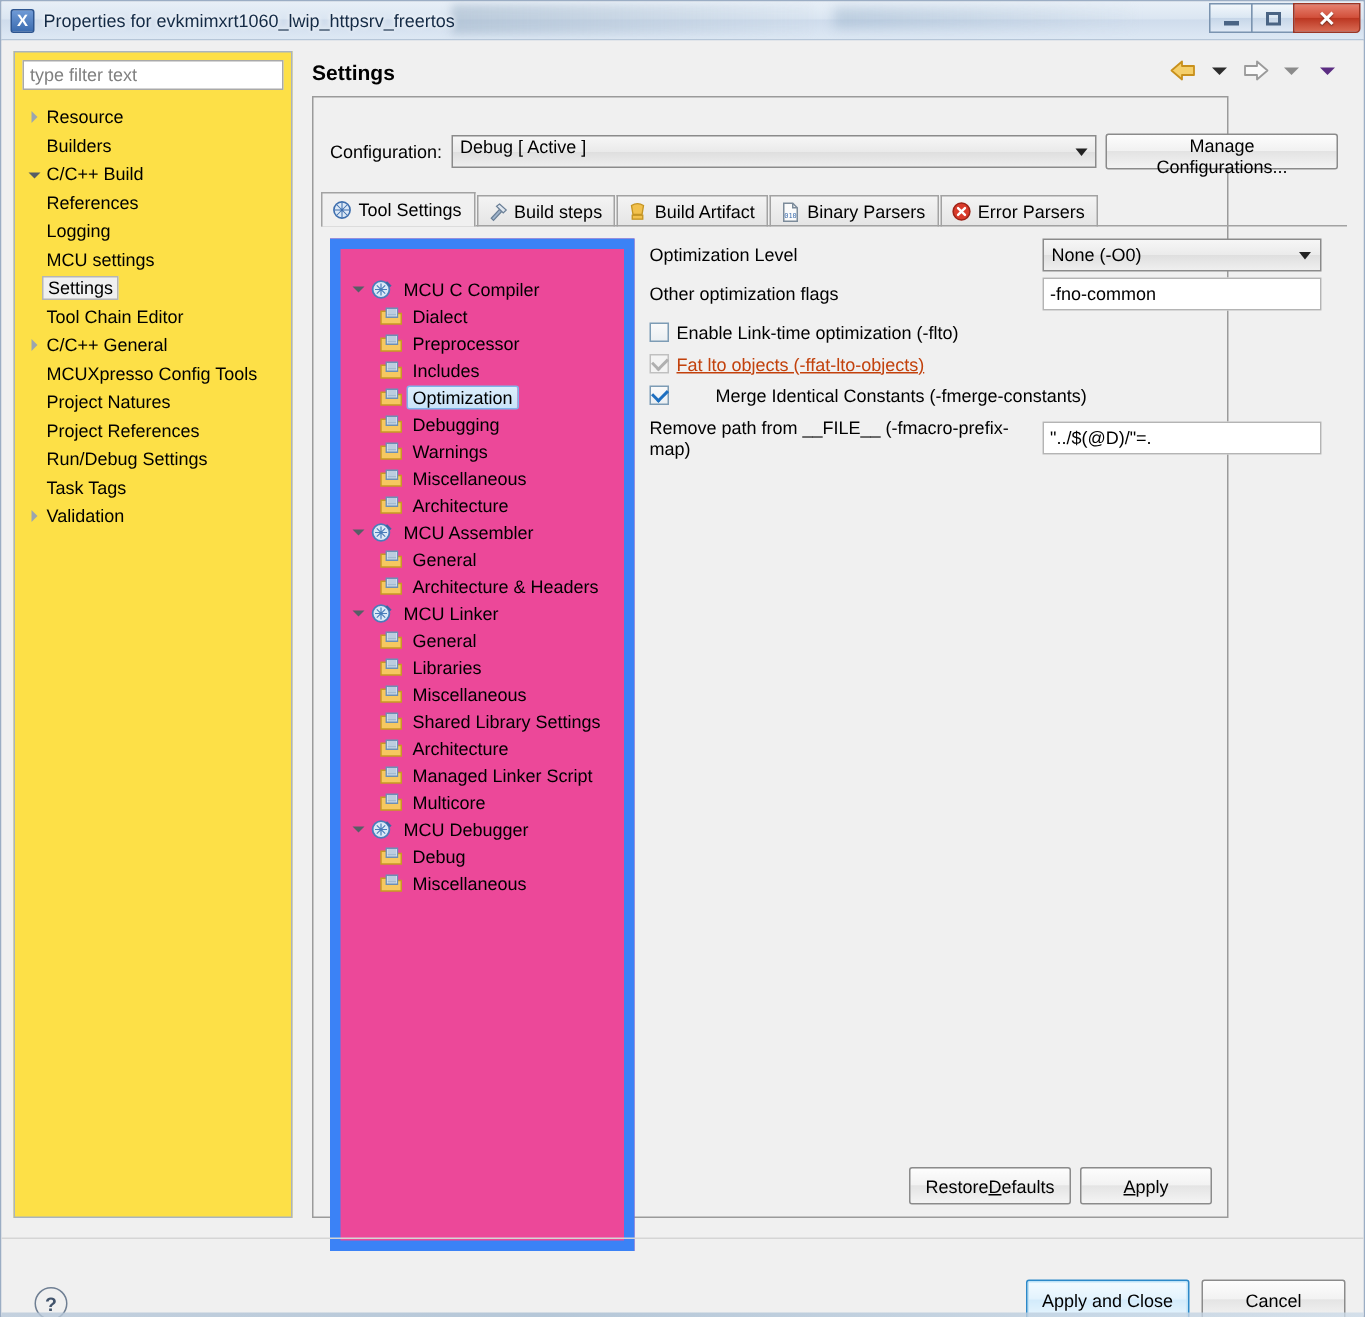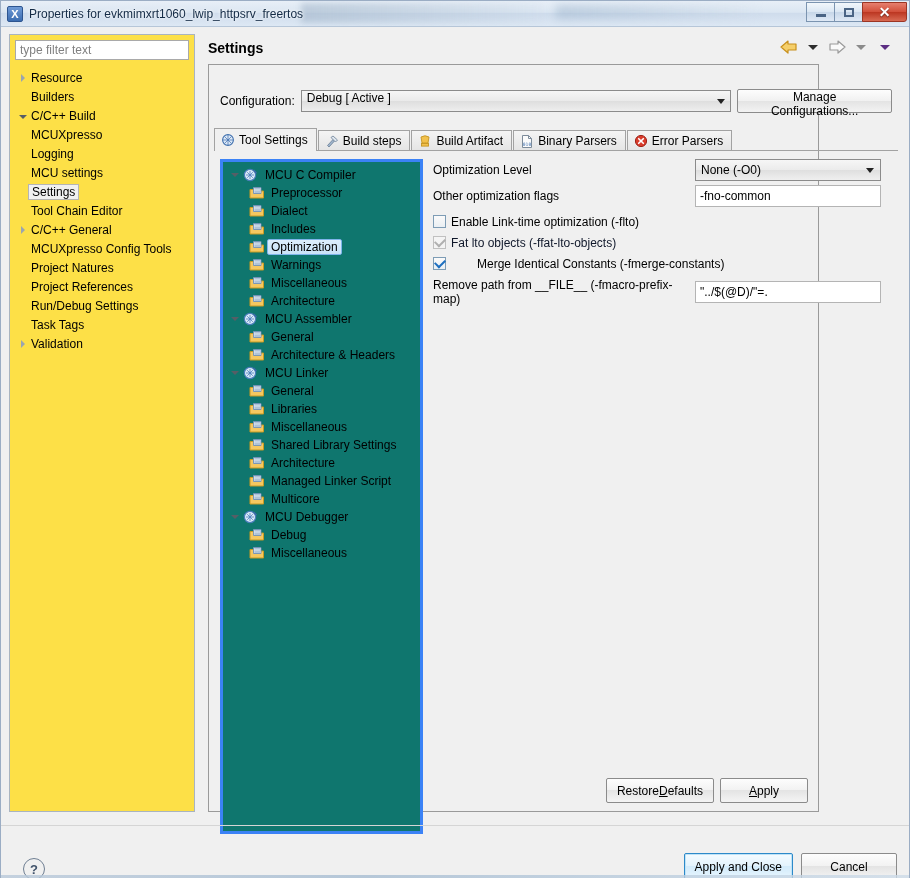--- a/index.html
+++ b/index.html
@@ -424,7 +424,7 @@
             <span class="nav-label">C/C++ Build</span>
           </div>
           <div class="nav-item indent1">
-            <span class="nav-label">MCUXpresso</span>
+            <span class="nav-label">References</span>
           </div>
           <div class="nav-item indent1">
             <span class="nav-label">Logging</span>

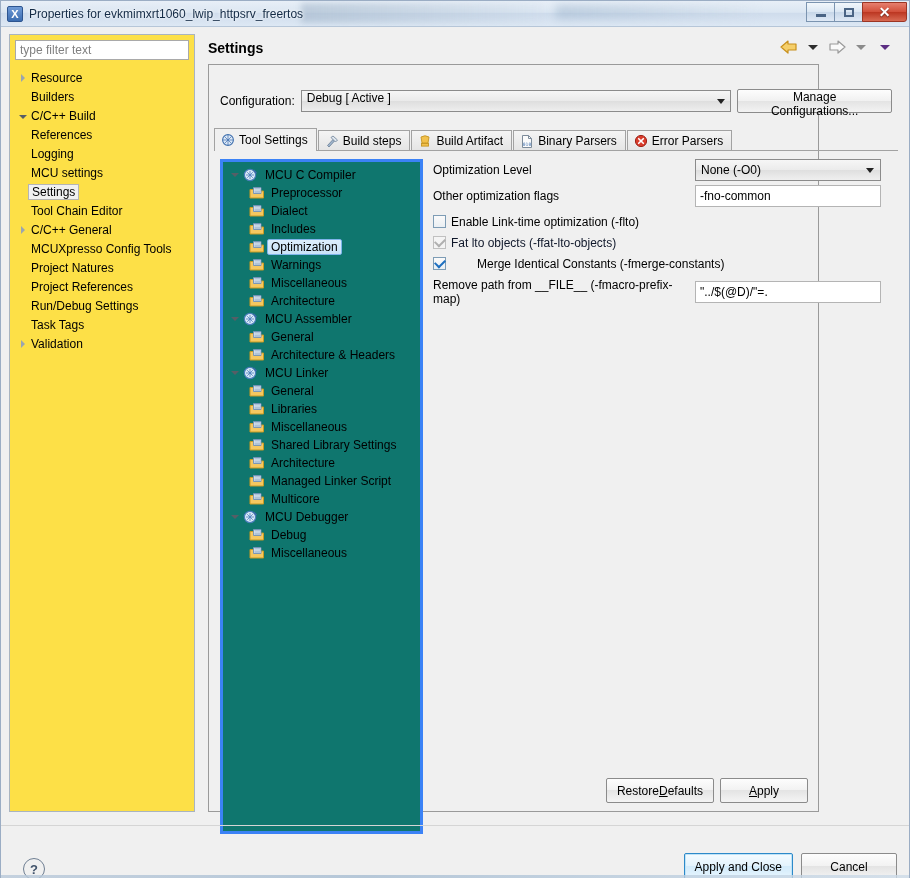--- a/index.html
+++ b/index.html
@@ -247,9 +247,9 @@
   #tool-tree-box {
     position: absolute; left: 11px; top: 94px;
     width: 203px; height: 675px;
-    background: #0f766e;
-    border: 3px solid #3b82f6;
-    padding-top: 4px;
+    background: #ec4899;
+    border: 7px solid #3b82f6;
+    padding-top: 18px;
     overflow: hidden;
   }
   .tool-item {

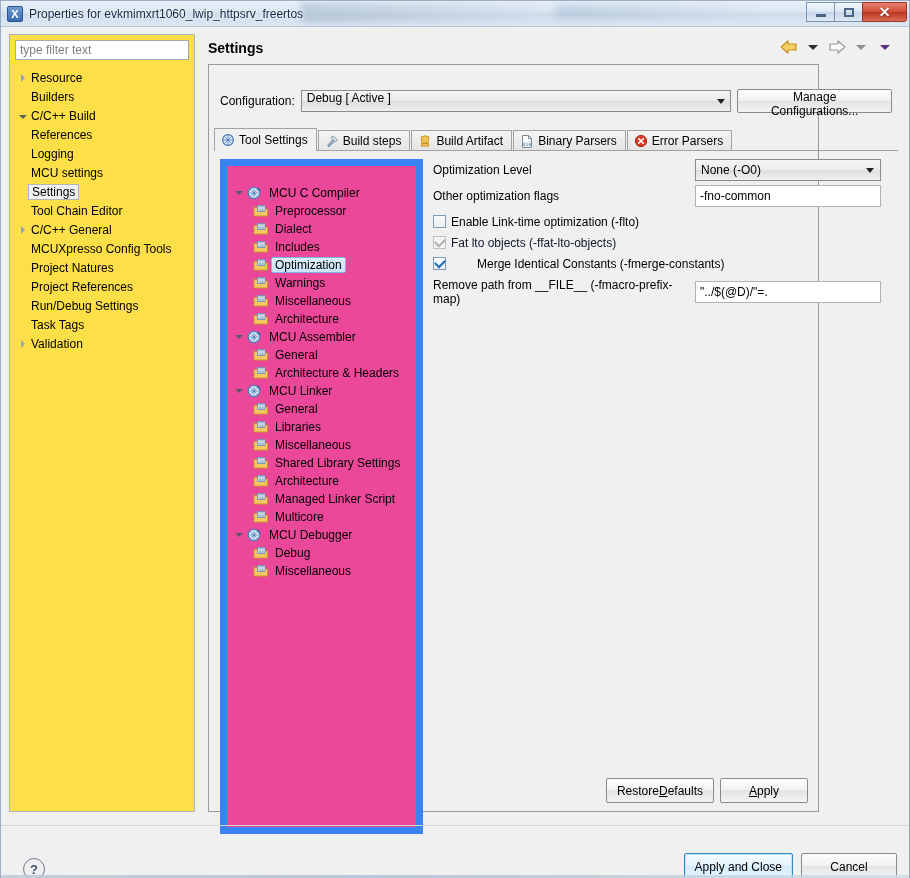--- a/index.html
+++ b/index.html
@@ -581,15 +581,15 @@
                   <path d="M4.5 1.5 L12 1.5 L12 7.5 L4.5 7.5 Z" fill="#eef4fa" stroke="#6d8fb5" stroke-width=".9"></path>
                   <path d="M5.3 2.6 h5.8 M5.3 4 h5.8 M5.3 5.4 h5.8 M5.3 6.6 h5.8" stroke="#8aa6c4" stroke-width=".7"></path>
                 </svg></span>
+              <span class="tool-lbl">Dialect</span>
+            </div>
+            <div class="tool-item lvl1">
+              <span class="ic"><svg width="16" height="14" viewBox="0 0 16 14">
+                  <path d="M1 3.5 L6 3.5 L7.2 5 L14.5 5 L14.5 12 L1 12 Z" fill="#f6c860" stroke="#c89a22" stroke-width="1"></path>
+                  <path d="M4.5 1.5 L12 1.5 L12 7.5 L4.5 7.5 Z" fill="#eef4fa" stroke="#6d8fb5" stroke-width=".9"></path>
+                  <path d="M5.3 2.6 h5.8 M5.3 4 h5.8 M5.3 5.4 h5.8 M5.3 6.6 h5.8" stroke="#8aa6c4" stroke-width=".7"></path>
+                </svg></span>
               <span class="tool-lbl">Preprocessor</span>
-            </div>
-            <div class="tool-item lvl1">
-              <span class="ic"><svg width="16" height="14" viewBox="0 0 16 14">
-                  <path d="M1 3.5 L6 3.5 L7.2 5 L14.5 5 L14.5 12 L1 12 Z" fill="#f6c860" stroke="#c89a22" stroke-width="1"></path>
-                  <path d="M4.5 1.5 L12 1.5 L12 7.5 L4.5 7.5 Z" fill="#eef4fa" stroke="#6d8fb5" stroke-width=".9"></path>
-                  <path d="M5.3 2.6 h5.8 M5.3 4 h5.8 M5.3 5.4 h5.8 M5.3 6.6 h5.8" stroke="#8aa6c4" stroke-width=".7"></path>
-                </svg></span>
-              <span class="tool-lbl">Dialect</span>
             </div>
             <div class="tool-item lvl1">
               <span class="ic"><svg width="16" height="14" viewBox="0 0 16 14">

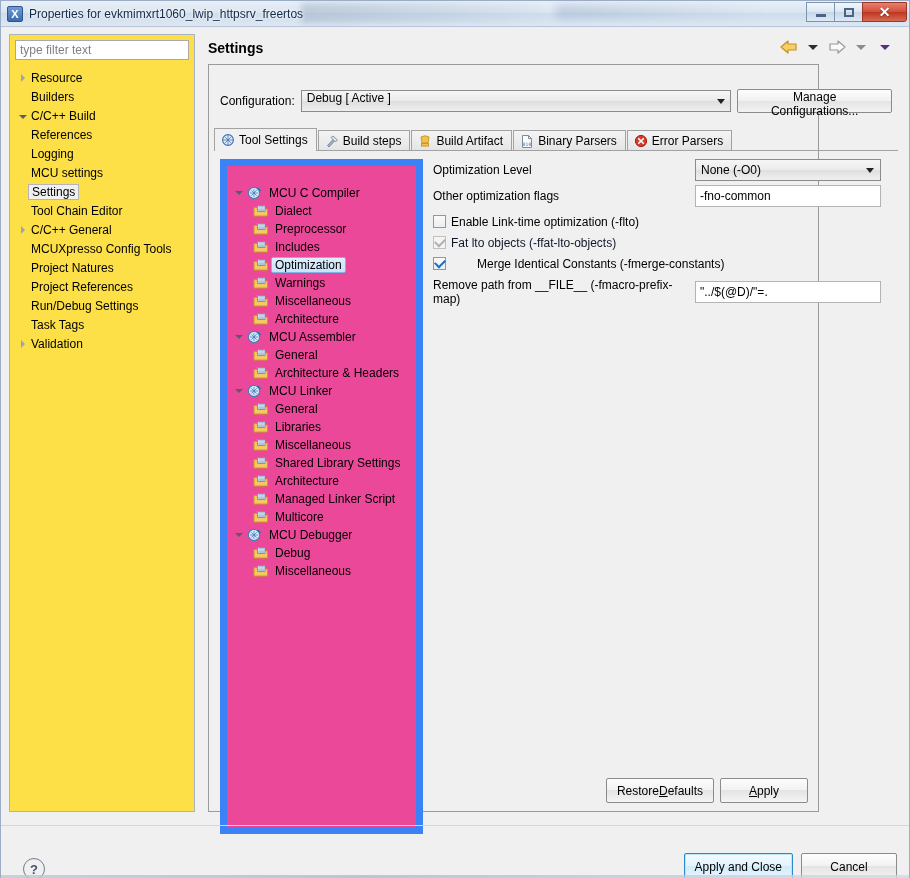--- a/index.html
+++ b/index.html
@@ -327,7 +327,7 @@
   .cbox.disabled { border-color:#c0c0c0; background:#f4f4f4; }
   .cbox.disabled.checked::after { border-color:#b0b0b0; }
   .cb-label { font-size:12px; }
-  .cb-label.disabled { color:#0f172a; }
+  .cb-label.disabled { color:#c2410c;text-decoration:underline; }
 
   
   #apply-row {

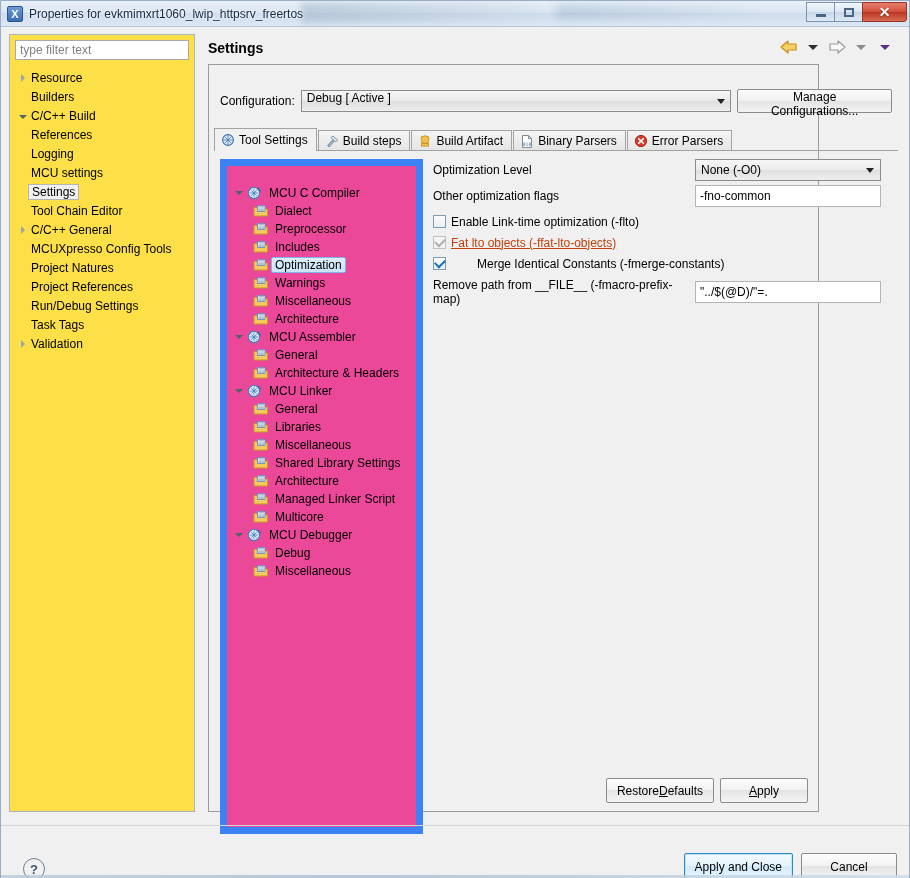--- a/index.html
+++ b/index.html
@@ -613,6 +613,14 @@
                   <path d="M4.5 1.5 L12 1.5 L12 7.5 L4.5 7.5 Z" fill="#eef4fa" stroke="#6d8fb5" stroke-width=".9"></path>
                   <path d="M5.3 2.6 h5.8 M5.3 4 h5.8 M5.3 5.4 h5.8 M5.3 6.6 h5.8" stroke="#8aa6c4" stroke-width=".7"></path>
                 </svg></span>
+              <span class="tool-lbl">Debugging</span>
+            </div>
+            <div class="tool-item lvl1">
+              <span class="ic"><svg width="16" height="14" viewBox="0 0 16 14">
+                  <path d="M1 3.5 L6 3.5 L7.2 5 L14.5 5 L14.5 12 L1 12 Z" fill="#f6c860" stroke="#c89a22" stroke-width="1"></path>
+                  <path d="M4.5 1.5 L12 1.5 L12 7.5 L4.5 7.5 Z" fill="#eef4fa" stroke="#6d8fb5" stroke-width=".9"></path>
+                  <path d="M5.3 2.6 h5.8 M5.3 4 h5.8 M5.3 5.4 h5.8 M5.3 6.6 h5.8" stroke="#8aa6c4" stroke-width=".7"></path>
+                </svg></span>
               <span class="tool-lbl">Warnings</span>
             </div>
             <div class="tool-item lvl1">

